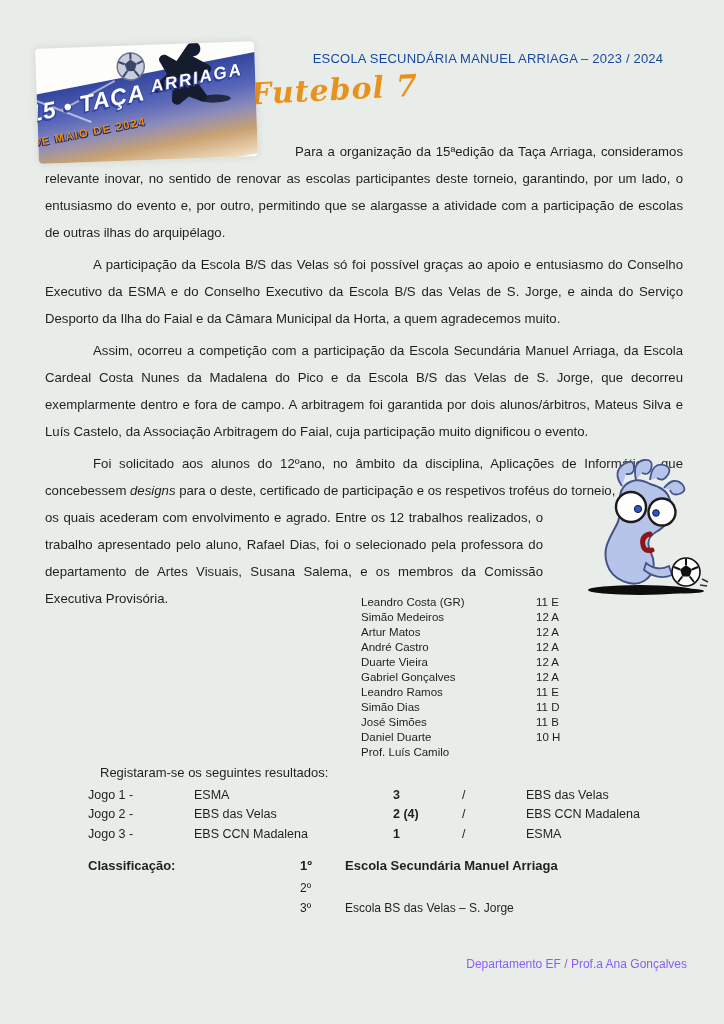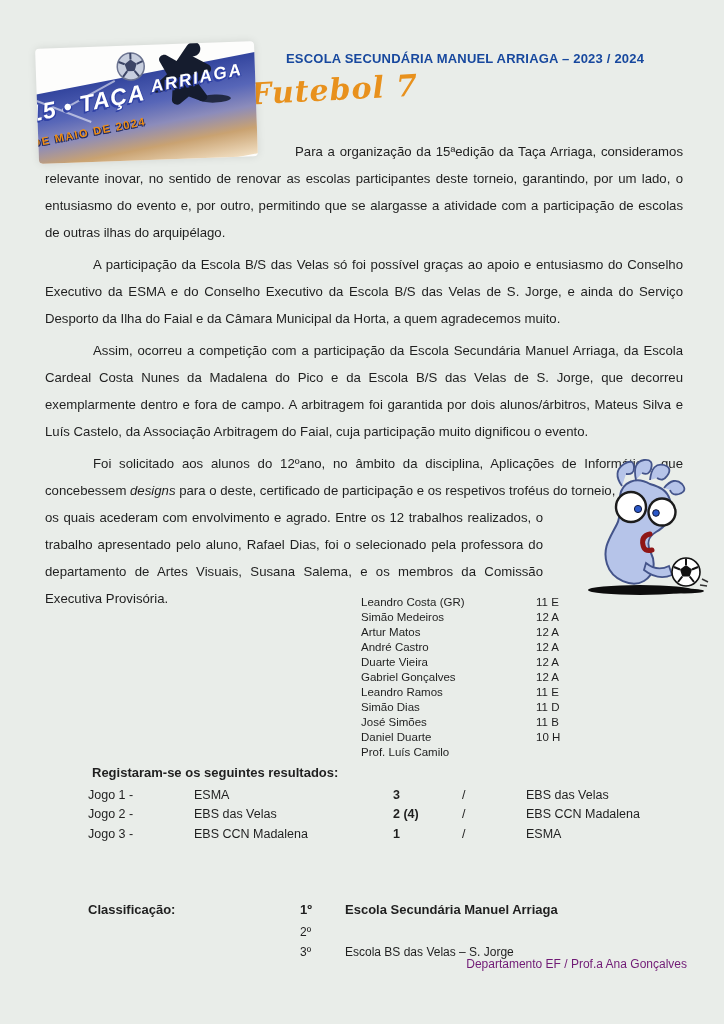--- a/index.html
+++ b/index.html
@@ -12,7 +12,7 @@
   
   .doc-title {
     position:absolute; left:286px; top:51px; width:404px;
-    text-align:left; font-size:13px; font-weight:bold;
+    text-align:center; font-size:13px; font-weight:normal;
     color:#17489e; letter-spacing:.2px;
   }
   .futebol {

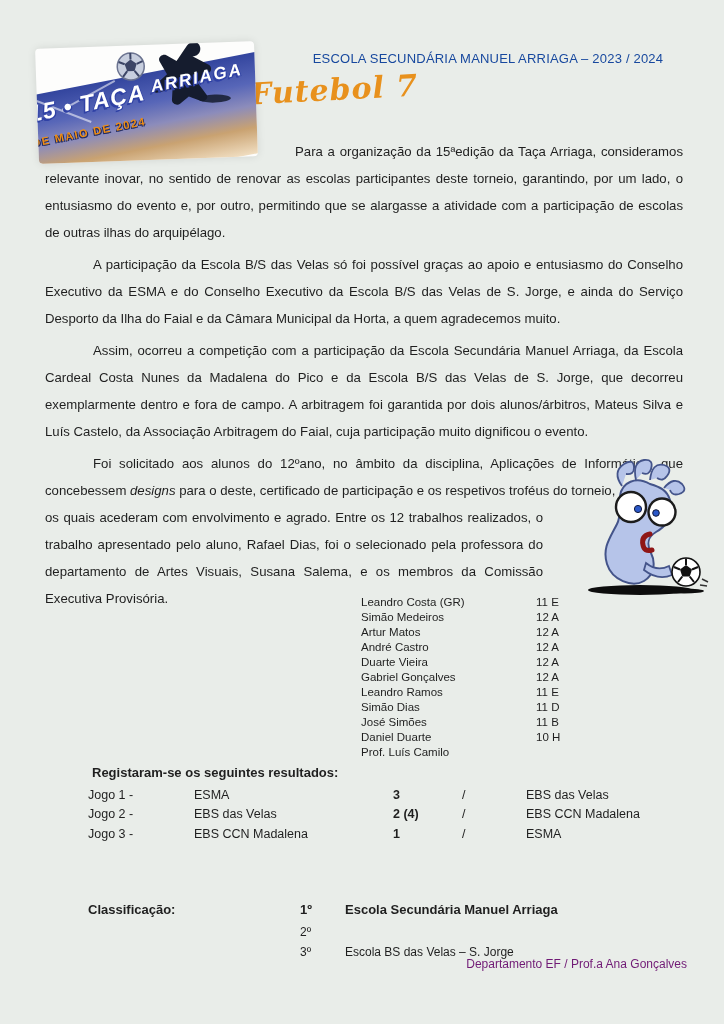--- a/index.html
+++ b/index.html
@@ -74,7 +74,7 @@
 
   
   .results { position:absolute; left:88px; top:765px; width:570px; }
-  .res-heading { font-weight:bold; font-size:13px; margin:0 0 5px 4px; }
+  .res-heading { font-weight:normal; font-size:13px; margin:0 0 5px 12px; }
   .res-row {
     display:grid; grid-template-columns:82px 175px 45px 40px 175px 45px;
     height:19.5px; font-size:12.5px; align-items:center;gap:24px;

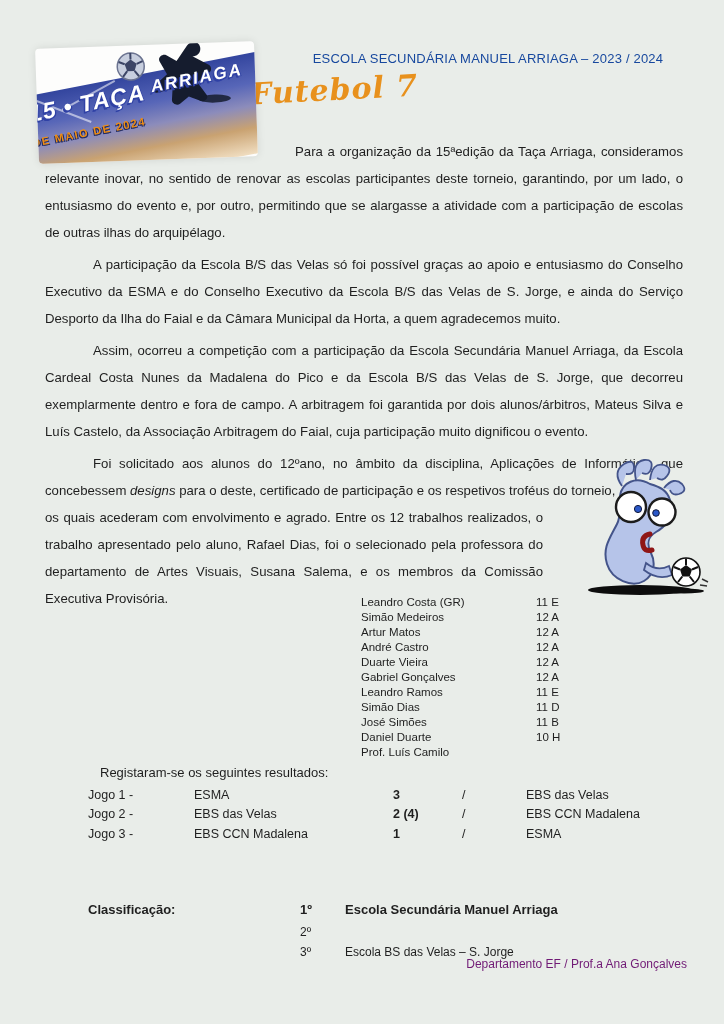--- a/index.html
+++ b/index.html
@@ -82,7 +82,7 @@
   .res-score { font-weight:bold; }
 
   
-  .classification { position:absolute; left:88px; top:858px; width:570px;margin-top:44px; }
+  .classification { position:absolute; left:88px; top:858px; width:570px; }
   .class-row { display:grid; grid-template-columns:212px 45px 313px; align-items:baseline; }
   .class-row.first { font-size:13px; font-weight:bold; height:23px; }
   .class-row.rest  { font-size:12px; height:19.5px; }

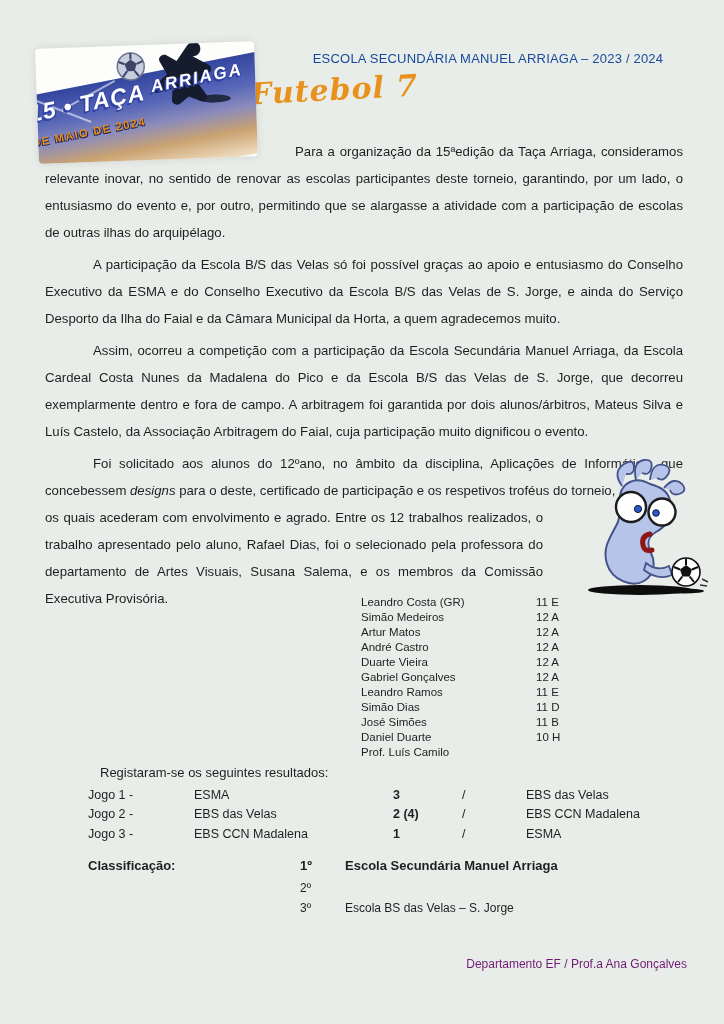--- a/index.html
+++ b/index.html
@@ -90,7 +90,7 @@
   
   .footer {
     position:absolute; right:37px; top:957px;
-    font-size:12px; color:#701a75;
+    font-size:12px; color:#8b5cf6;
   }
 </style>
 </head>

